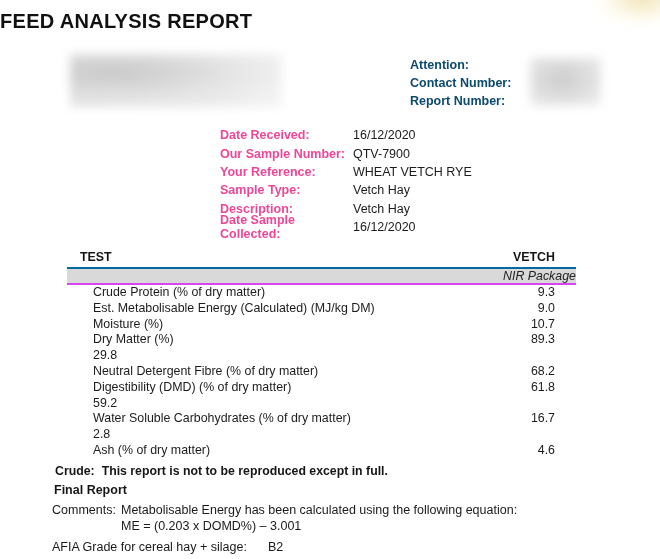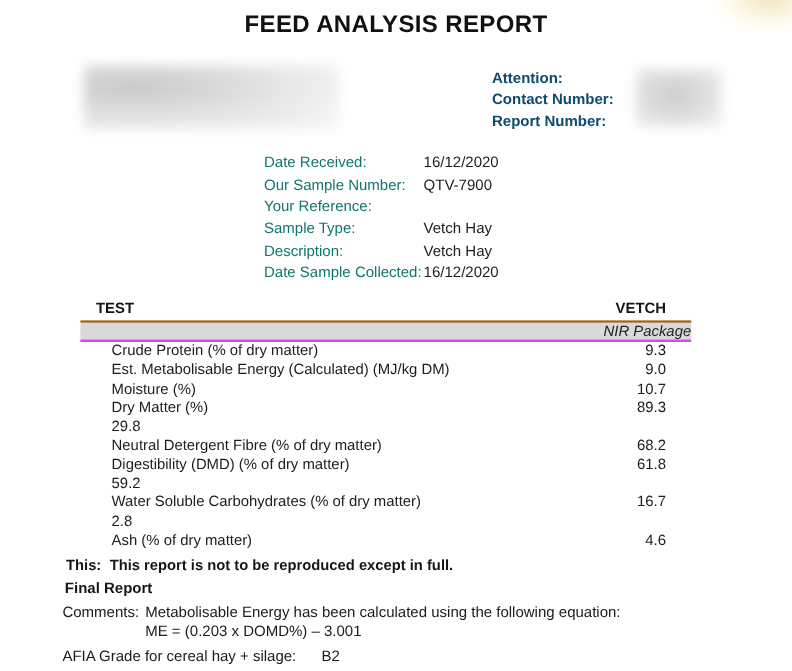--- a/index.html
+++ b/index.html
@@ -20,7 +20,7 @@
   }
   .title {
     position:absolute; top:10px; left:0; right:0;
-    text-align:center;
+    text-align:left;
     font-size:20px; font-weight:bold; letter-spacing:0.3px;
     color:#111;
   }

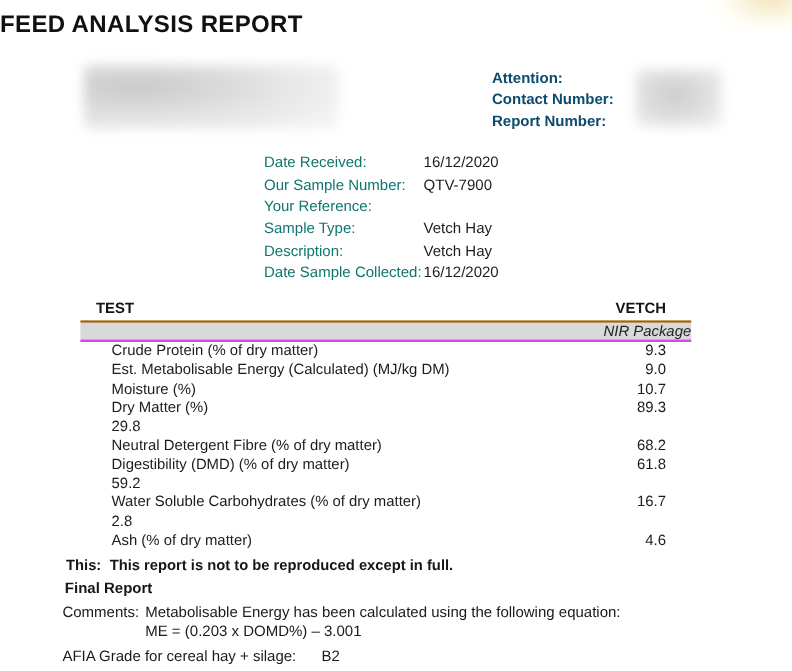--- a/index.html
+++ b/index.html
@@ -51,7 +51,7 @@
     font-size:12.5px;
   }
   .details-row { display:flex; height:18.4px; align-items:center; }
-  .details-label { font-weight:normal; width:133px; color:#0f766e; }
+  .details-label { font-weight:bold; width:133px; color:#ec4899; }
   .details-value { color:#1c1c1c; }
   .results {
     position:absolute; left:67px; top:250px; width:509px;

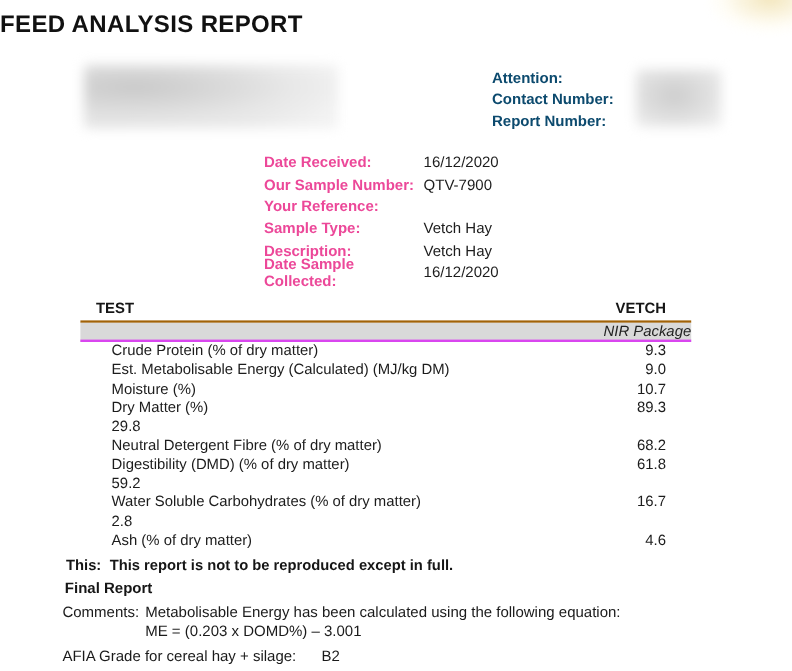--- a/index.html
+++ b/index.html
@@ -127,6 +127,7 @@
     </div>
     <div class="details-row">
       <span class="details-label">Your Reference:</span>
+      <span class="details-value">WHEAT VETCH RYE</span>
     </div>
     <div class="details-row">
       <span class="details-label">Sample Type:</span>

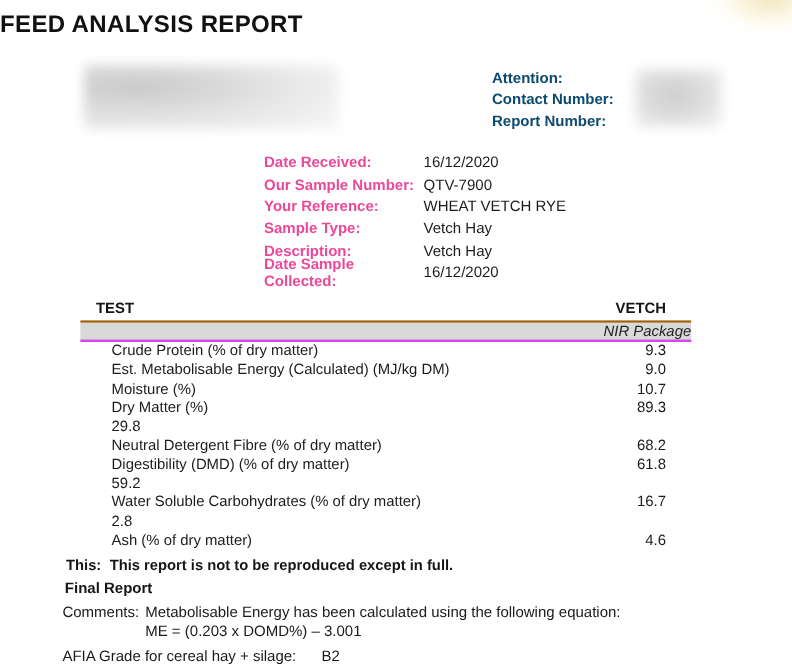--- a/index.html
+++ b/index.html
@@ -61,7 +61,7 @@
     display:flex; justify-content:space-between;
     padding:0 21px 3px 13px;
     font-weight:bold; color:#161616;
-    border-bottom:2px solid #a16207;
+    border-bottom:2px solid #0369a1;
   }
   .group-band {
     background:#d9d9d9;

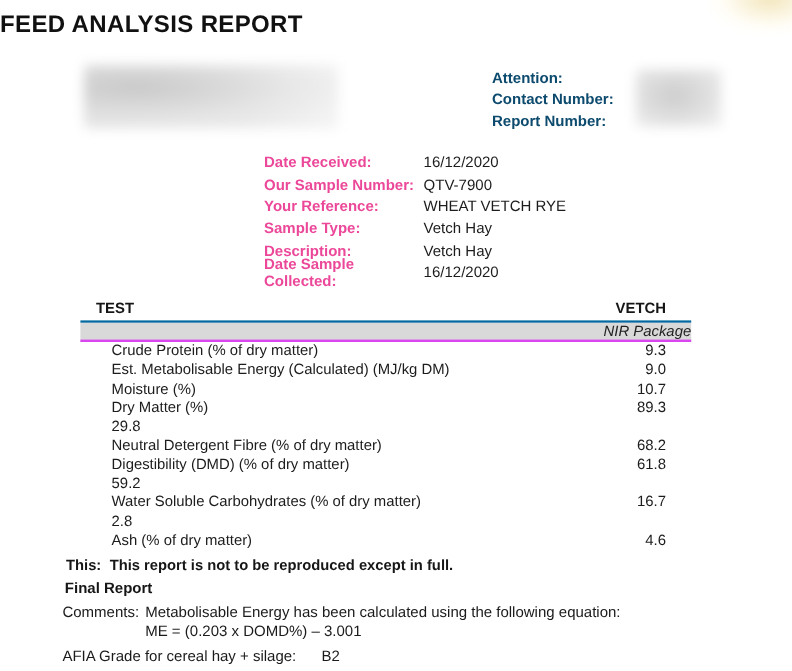--- a/index.html
+++ b/index.html
@@ -194,7 +194,7 @@
   </div>
 
   <div class="note-line">
-    <span>This:</span><span class="gap"></span><span>This report is not to be reproduced except in full.</span>
+    <span>Crude:</span><span class="gap"></span><span>This report is not to be reproduced except in full.</span>
   </div>
 
   <div class="final-report">Final Report</div>

